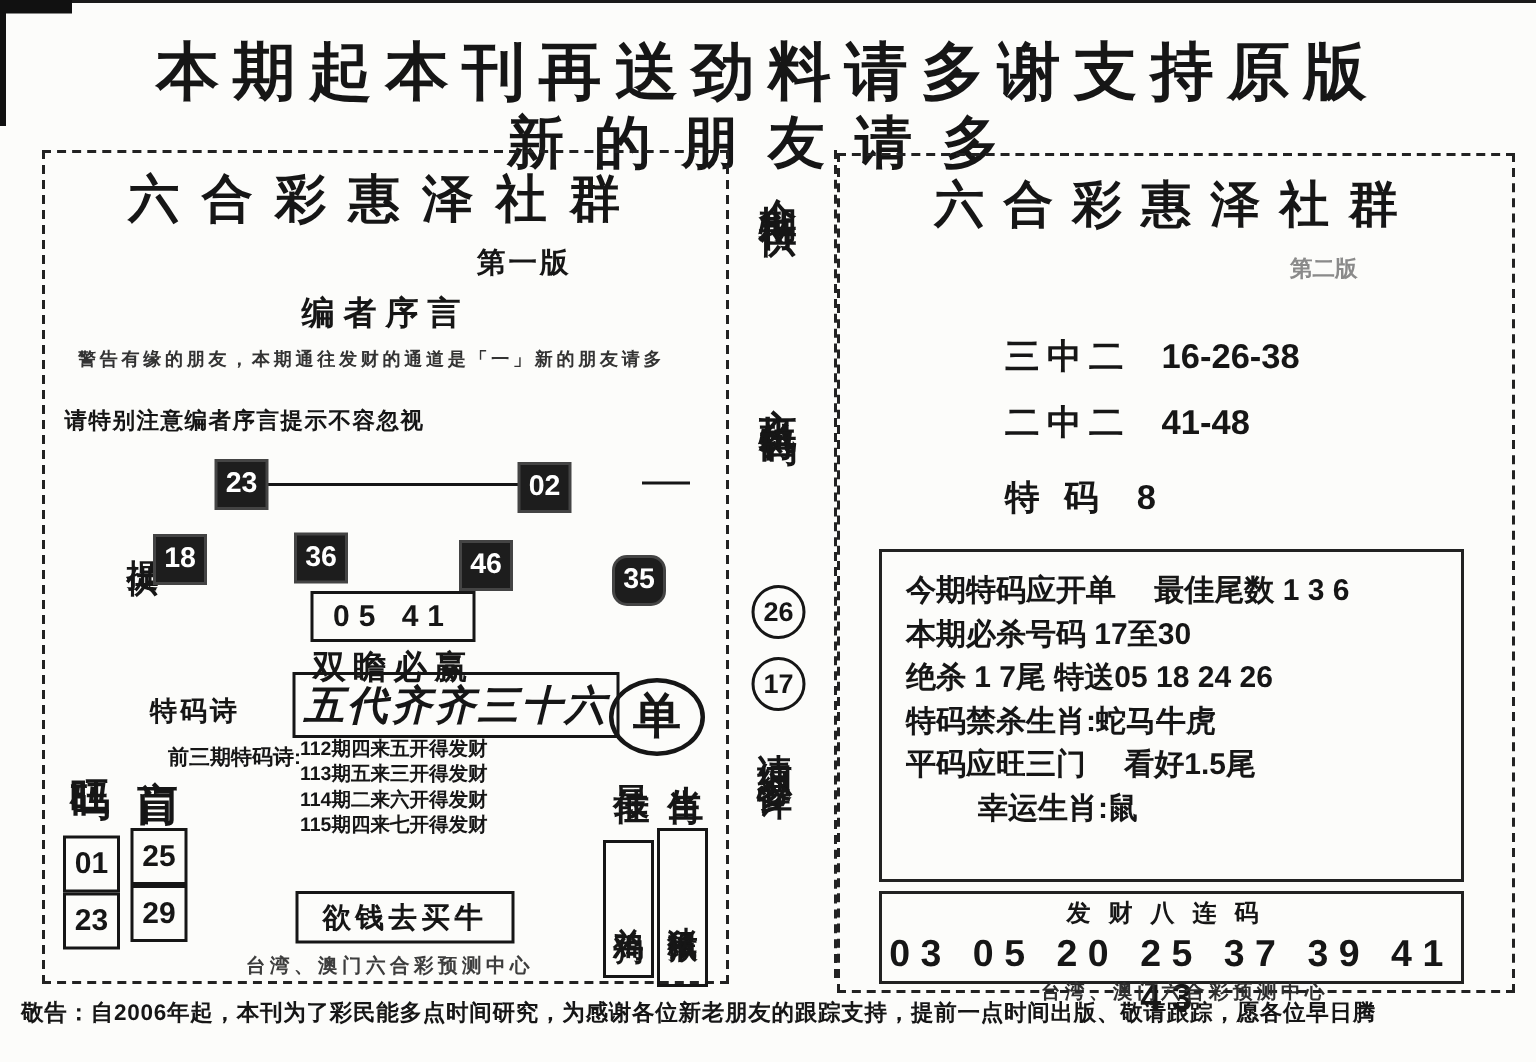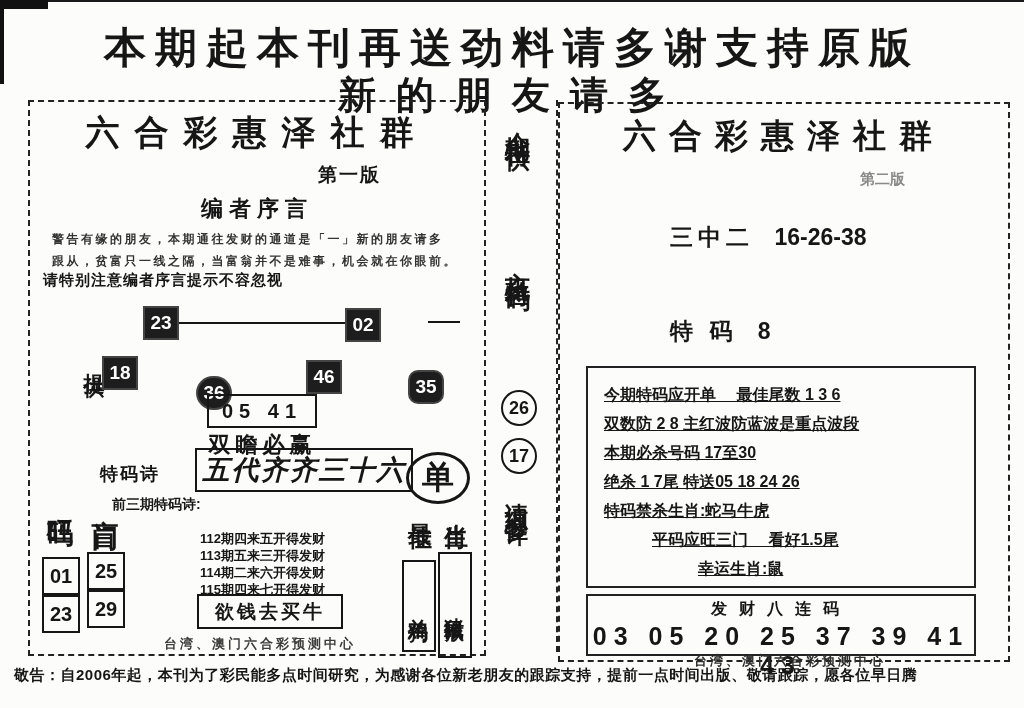--- a/index.html
+++ b/index.html
@@ -127,7 +127,6 @@
     <div class="lp-preface-title">编者序言</div>
     <div class="lp-preface">
       <div>警告有缘的朋友，本期通往发财的通道是「一」新的朋友请多</div>
-      <div>跟从，贫富只一线之隔，当富翁并不是难事，机会就在你眼前。</div>
     </div>
     <div class="lp-note">请特别注意编者序言提示不容忽视</div>
 

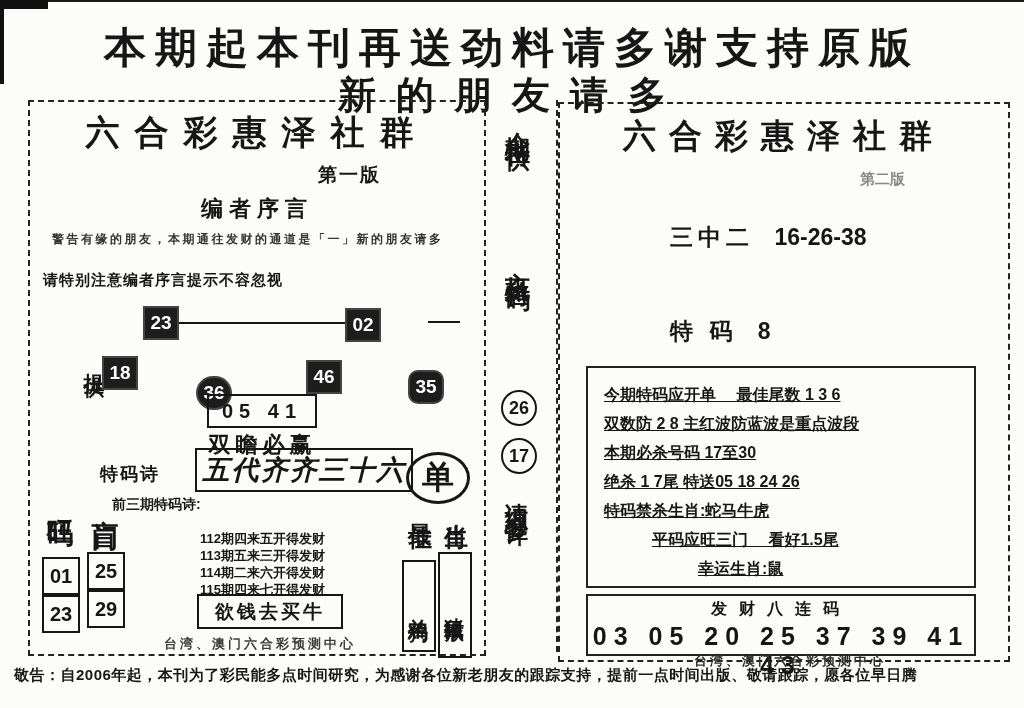--- a/index.html
+++ b/index.html
@@ -188,6 +188,10 @@
       <span class="lbl">三中二</span>
       <span>16-26-38</span>
     </div>
+    <div class="rp-row rp-row2">
+      <span class="lbl">二中二</span>
+      <span>41-48</span>
+    </div>
     <div class="rp-row rp-row3">
       <span class="lbl">特 码</span>
       <span>8</span>

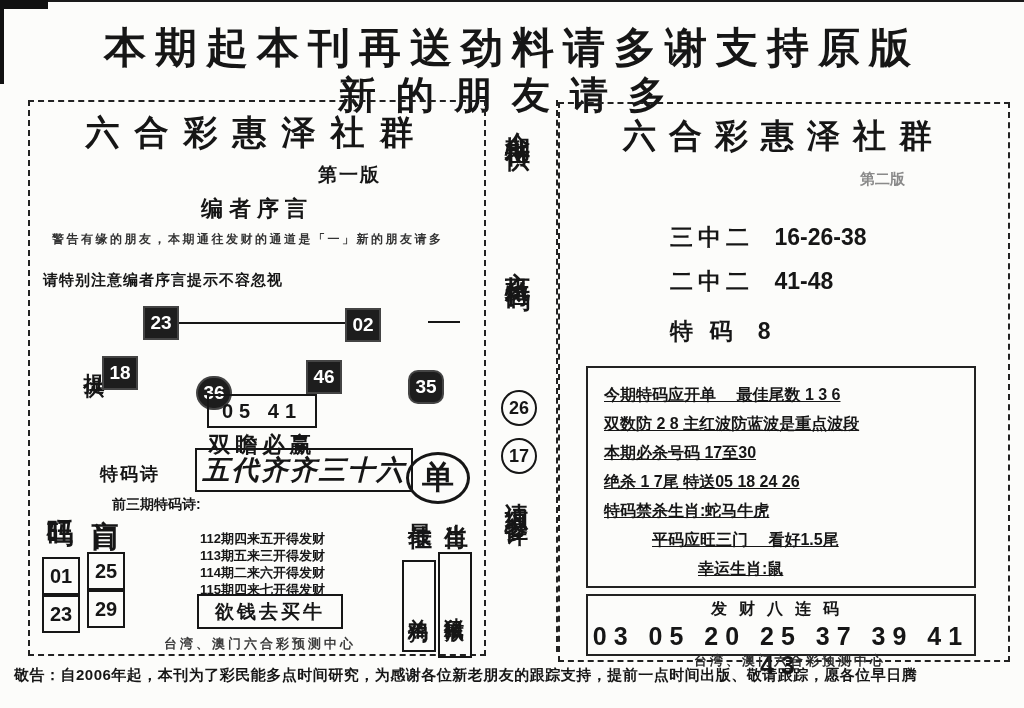--- a/index.html
+++ b/index.html
@@ -137,7 +137,7 @@
 
     <div class="lp-provide">提供</div>
     <div class="chip" style="left:74px;top:256px;">18</div>
-    <div class="chip" style="left:168px;top:276px;border-radius:15px;">36</div>
+    <div class="chip" style="left:168px;top:255px;">36</div>
     <div class="chip" style="left:278px;top:260px;">46</div>
     <div class="chip" style="left:380px;top:270px;border-radius:8px;">35</div>
 

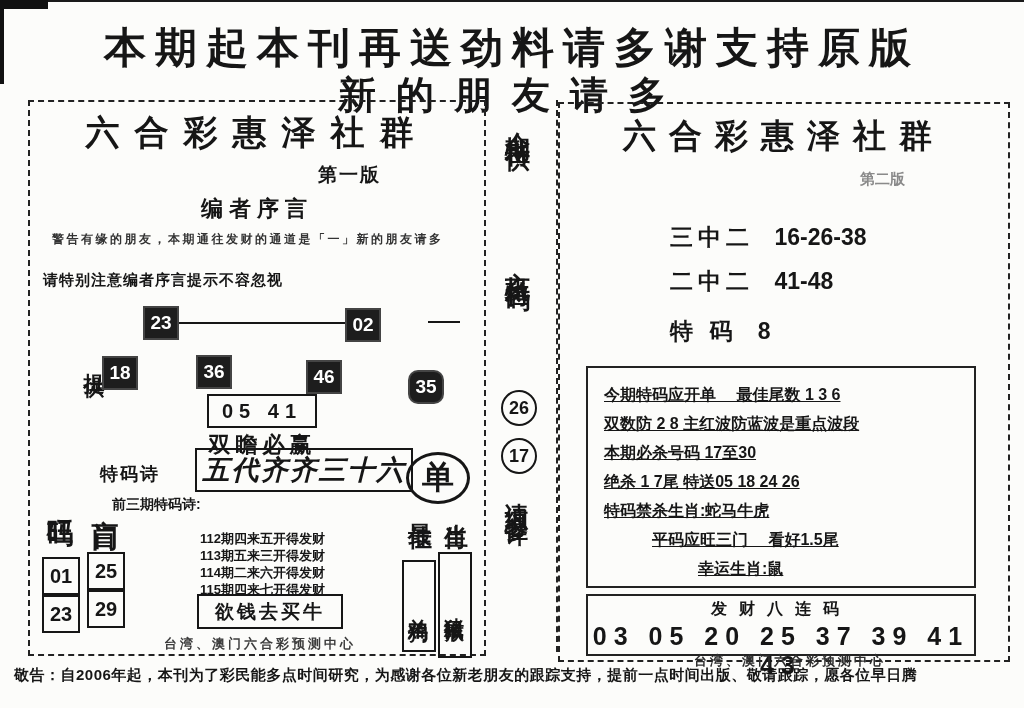--- a/index.html
+++ b/index.html
@@ -97,7 +97,7 @@
   .rp-row3{top:212px;}
   .tipsbox{position:absolute;left:26px;top:262px;width:390px;height:222px;
       border:2px solid #222;padding-top:12px;box-sizing:border-box;}
-  .tipsbox div{padding-left:16px;font-size:16px;line-height:29px;white-space:nowrap;text-decoration:underline;}
+  .tipsbox div{padding-left:16px;font-size:20px;line-height:29px;white-space:nowrap;}
   .tipsbox div:nth-child(6){padding-left:64px;}
   .tipsbox div:nth-child(7){padding-left:110px;}
   .eightbox{position:absolute;left:26px;top:490px;width:390px;height:62px;

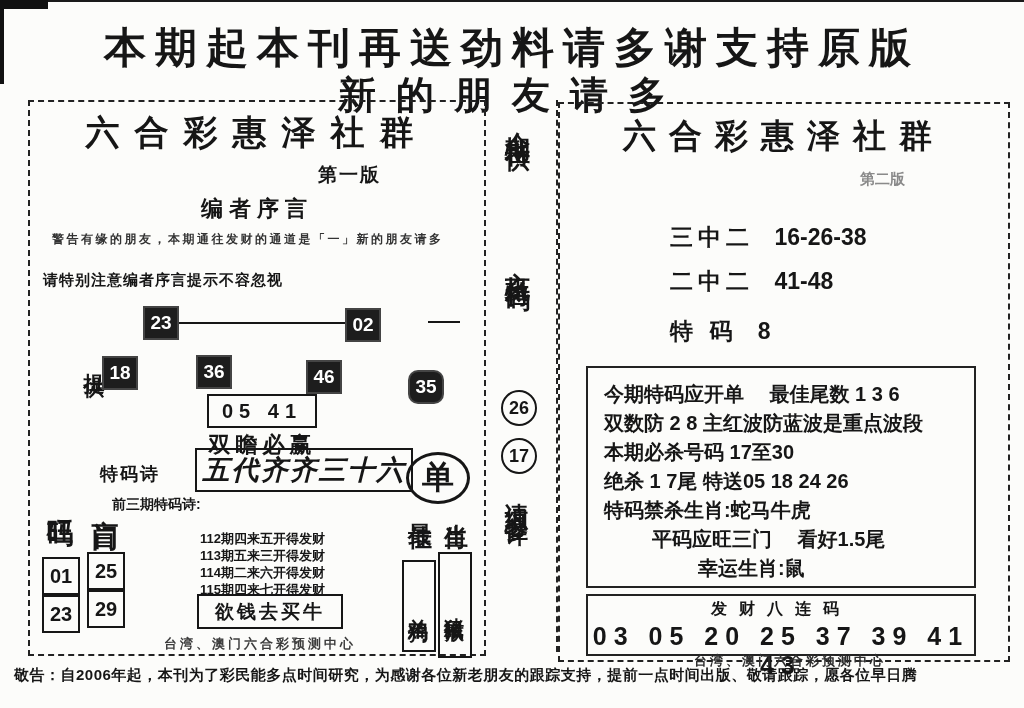--- a/index.html
+++ b/index.html
@@ -199,7 +199,6 @@
 
     <div class="tipsbox">
       <div>今期特码应开单　 最佳尾数 1 3 6</div>
-      <div>双数防 2 8 主红波防蓝波是重点波段</div>
       <div>本期必杀号码 17至30</div>
       <div>绝杀 1 7尾 特送05 18 24 26</div>
       <div>特码禁杀生肖:蛇马牛虎</div>

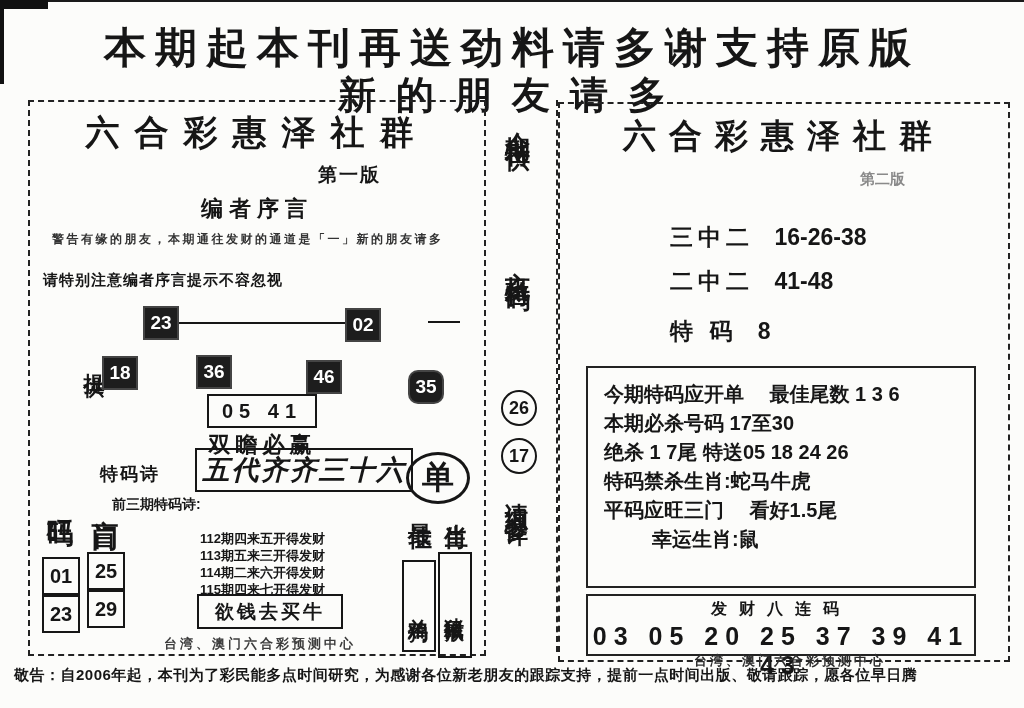--- a/index.html
+++ b/index.html
@@ -49,7 +49,7 @@
       border:2px solid #161616;display:flex;align-items:center;justify-content:center;
       font-size:27px;letter-spacing:2px;font-style:italic;}
   .lp-histlabel{position:absolute;left:82px;top:394px;font-size:14px;}
-  .lp-hist{position:absolute;left:140px;top:428px;width:185px;text-align:center;
+  .lp-hist{position:absolute;left:140px;top:388px;width:185px;text-align:center;
       font-size:13px;line-height:17px;}
   .vcol-label{position:absolute;writing-mode:vertical-rl;text-orientation:upright;
       font-size:27px;letter-spacing:2px;}

